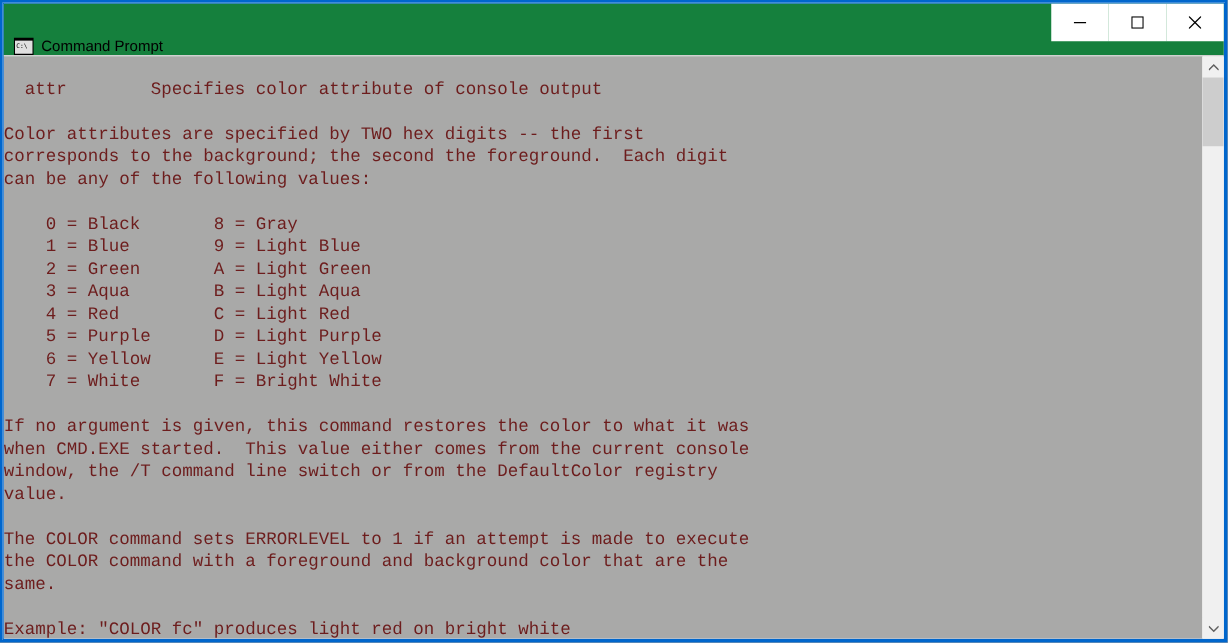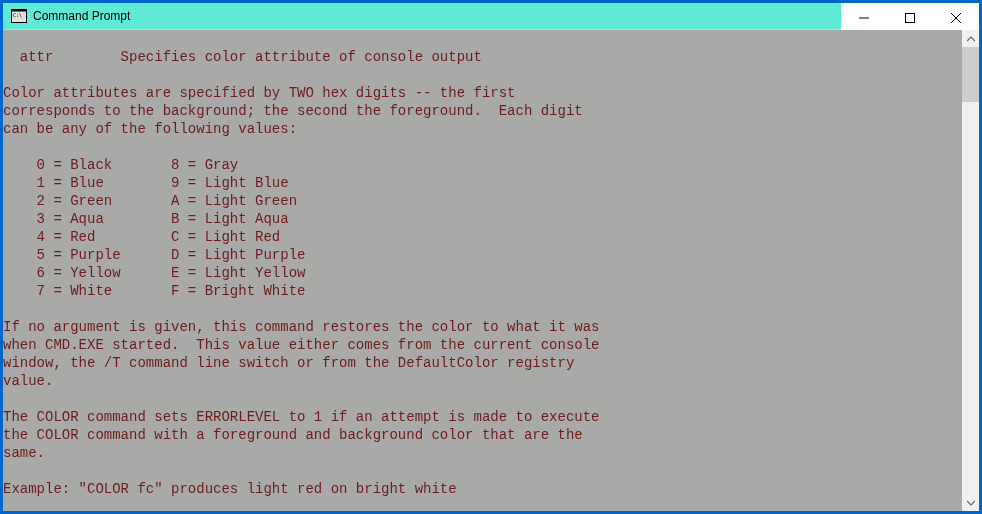--- a/index.html
+++ b/index.html
@@ -26,10 +26,10 @@
       flex-direction: column;
     }
     .titlebar {
-      height: 27px;
-      background: #5eead4;
-      display: flex;
-      align-items: center;
+      height: 42px;
+      background: #15803d;
+      display: flex;
+      align-items: flex-end;
       border-bottom: 1px solid #d0d0d0;
     }
     .titlebar-icon {

